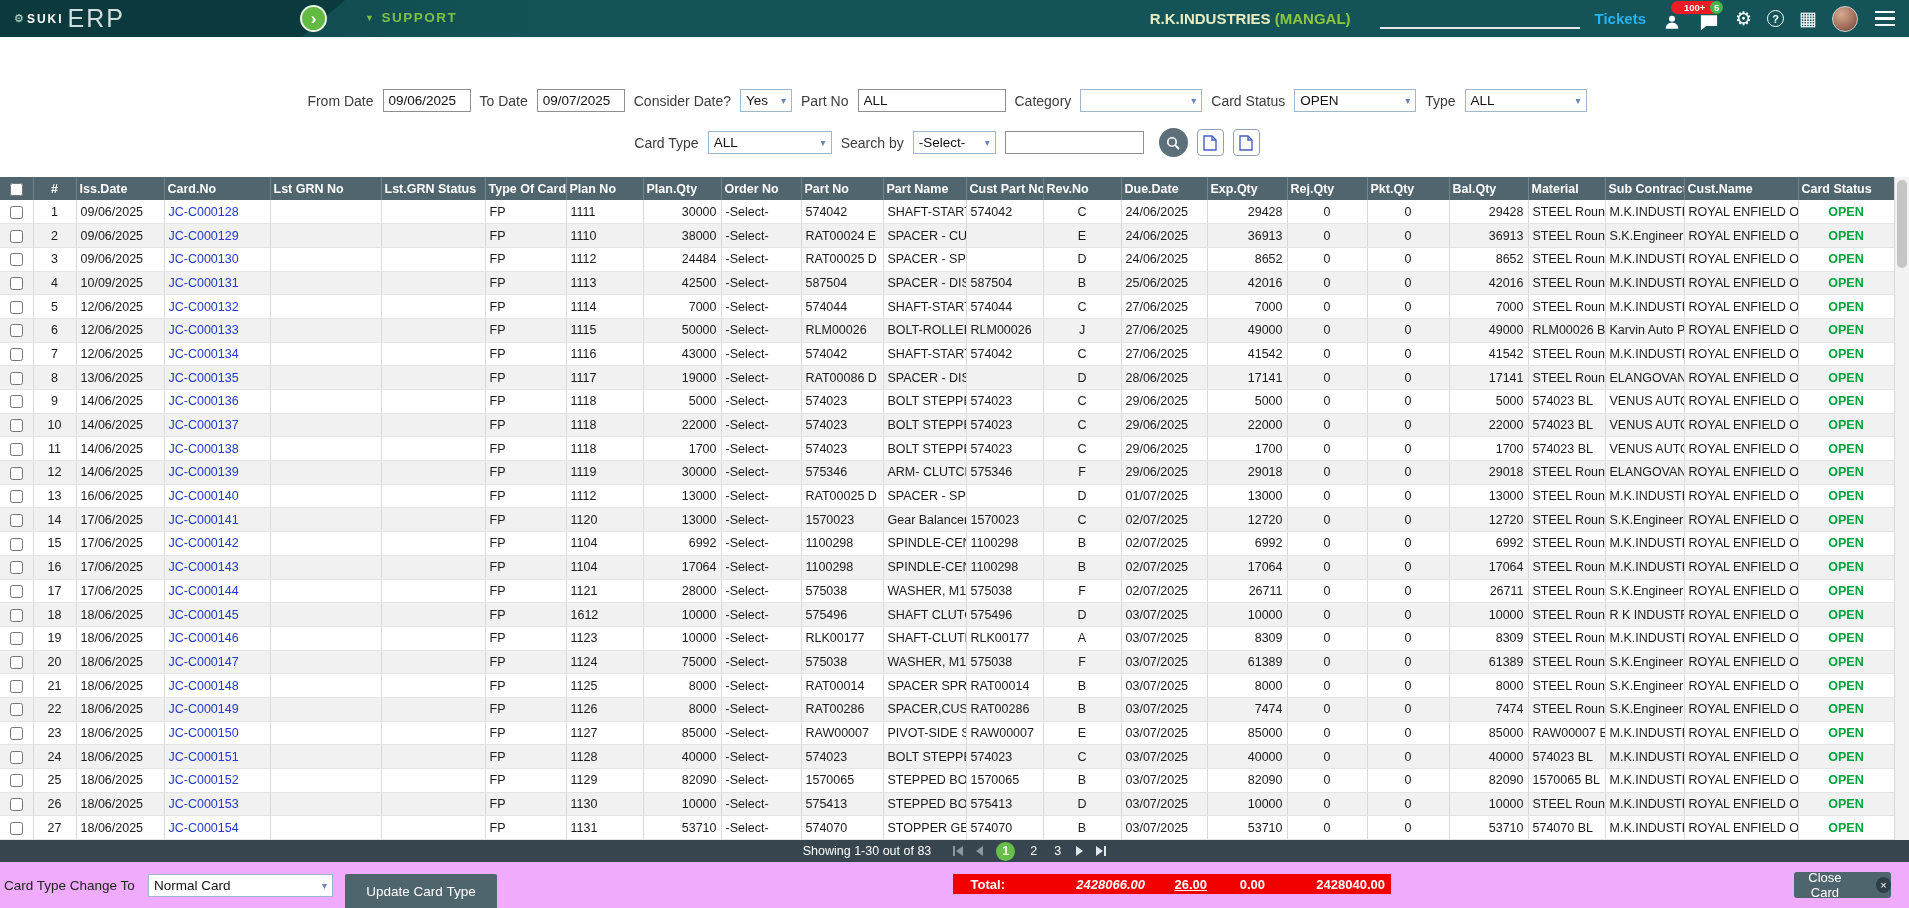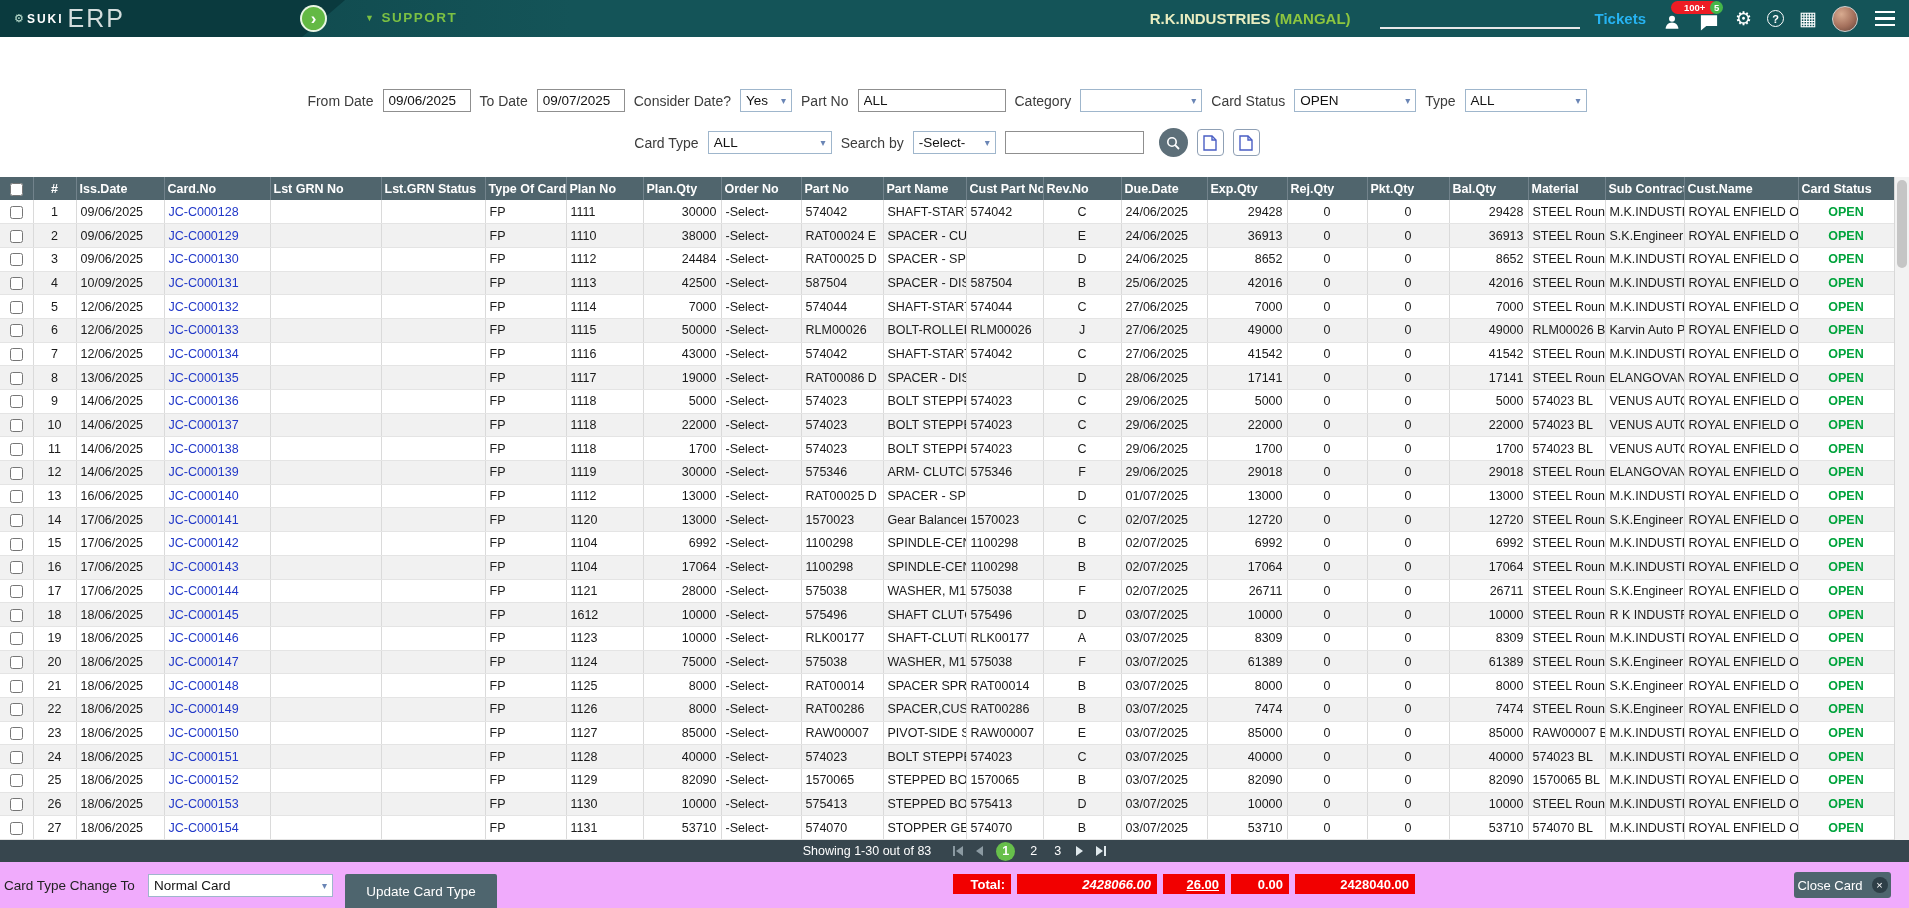--- a/index.html
+++ b/index.html
@@ -123,7 +123,7 @@
   .update-btn { position:absolute; left:345px; bottom:0; width:152px; height:34px;
                 background:#4e656e; color:#fff; border:none; font-size:13.5px; cursor:pointer;
                 border-radius:2px 2px 0 0; font-family:"Liberation Sans",sans-serif; }
-  .totals { position:absolute; left:953px; top:12px; display:flex; gap:6px; }
+  .totals { position:absolute; left:953px; top:12px; display:flex; gap:0; }
   .tot-cell { background:#f20000; color:#fff; font-weight:bold; font-size:13px; height:20px;
               display:flex; align-items:center; justify-content:flex-end; padding:0 6px; }
   .tw58{width:58px;} .tw140{width:140px;font-style:italic;} .tw62{width:62px;text-decoration:underline;} .tw120{width:120px;}

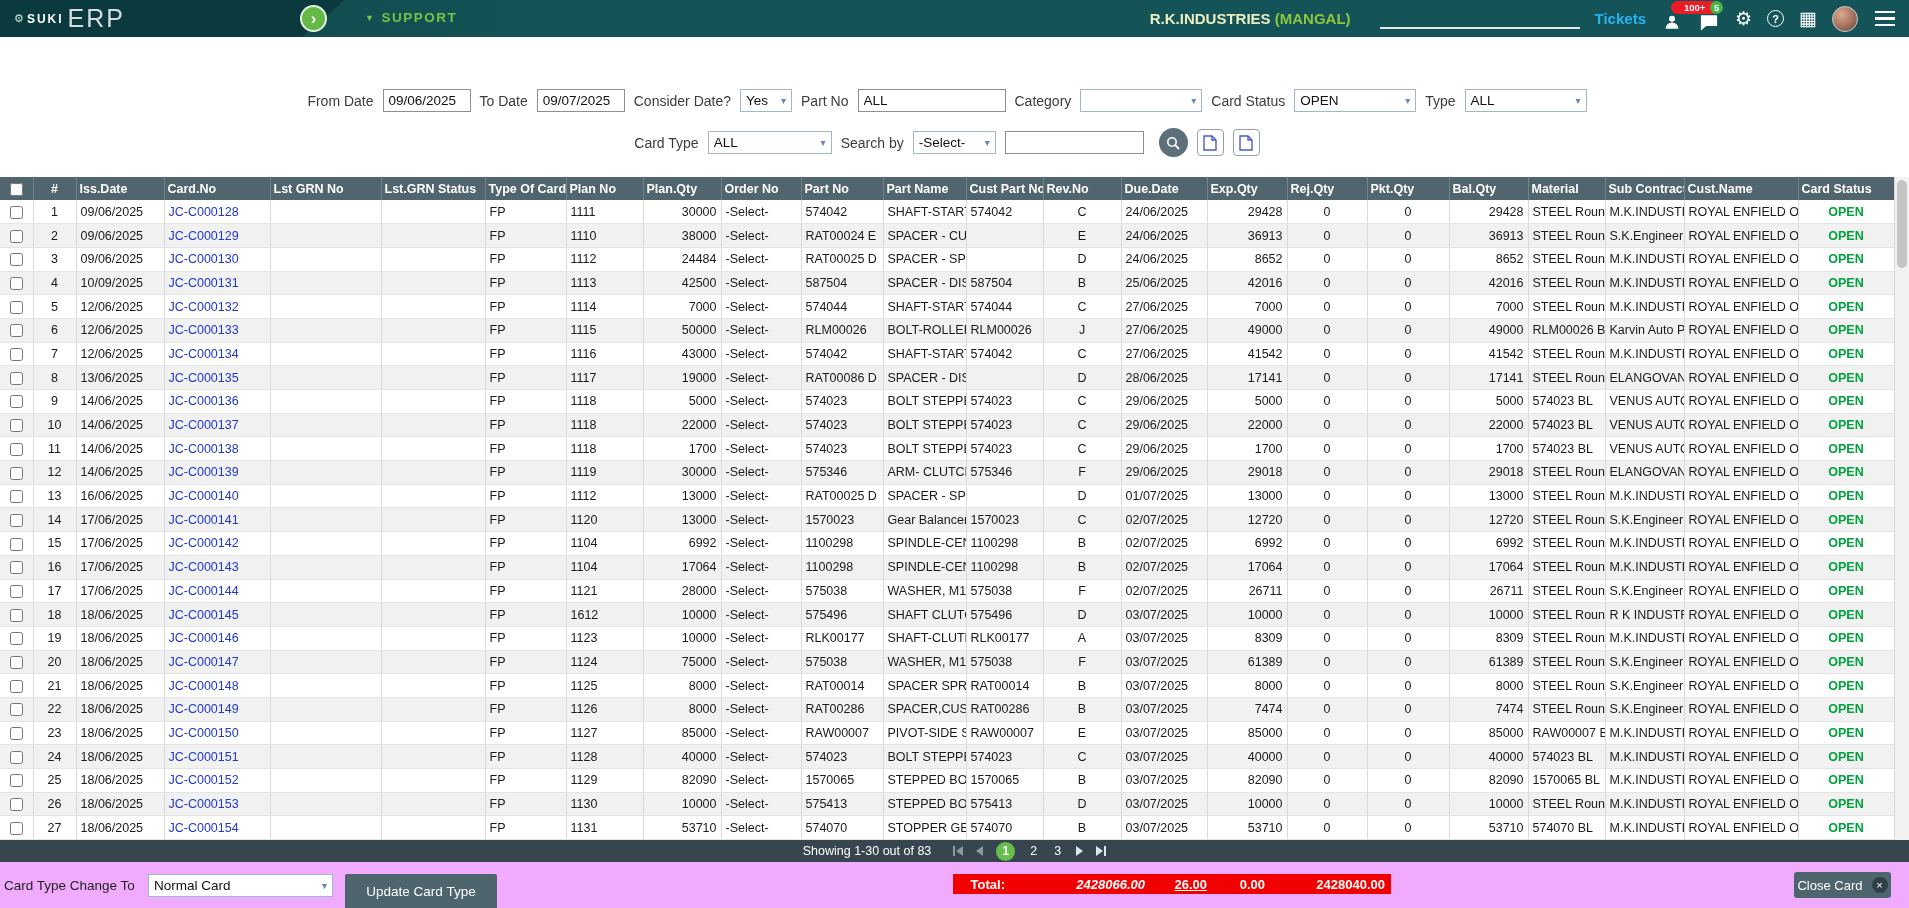--- a/index.html
+++ b/index.html
@@ -129,7 +129,7 @@
   .tw58{width:58px;} .tw140{width:140px;font-style:italic;} .tw62{width:62px;text-decoration:underline;} .tw120{width:120px;}
   .close-btn { position:absolute; right:18px; top:10px; width:97px; height:26px; background:#4e656e;
                color:#fff; border:none; border-radius:3px; font-size:13px; cursor:pointer;
-               display:flex; align-items:center; justify-content:center; gap:9px;
+               display:flex; align-items:center; justify-content:center; gap:20px;
                font-family:"Liberation Sans",sans-serif; }
   .close-x { width:16px; height:16px; border-radius:50%; background:#2e3f47; color:#fff;
              font-size:11px; display:flex; align-items:center; justify-content:center; }

